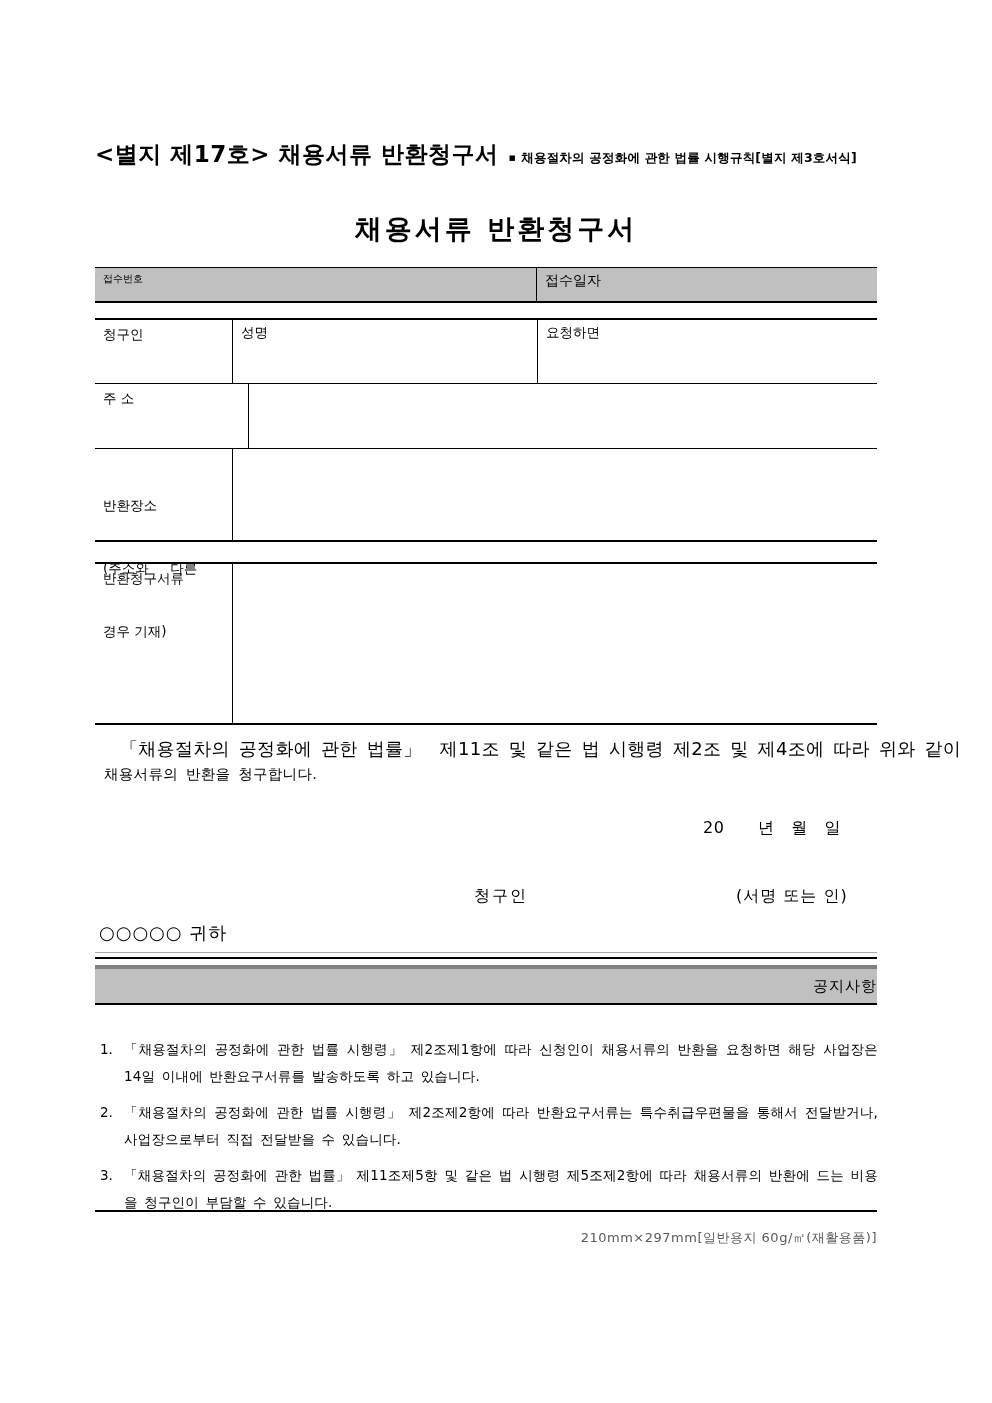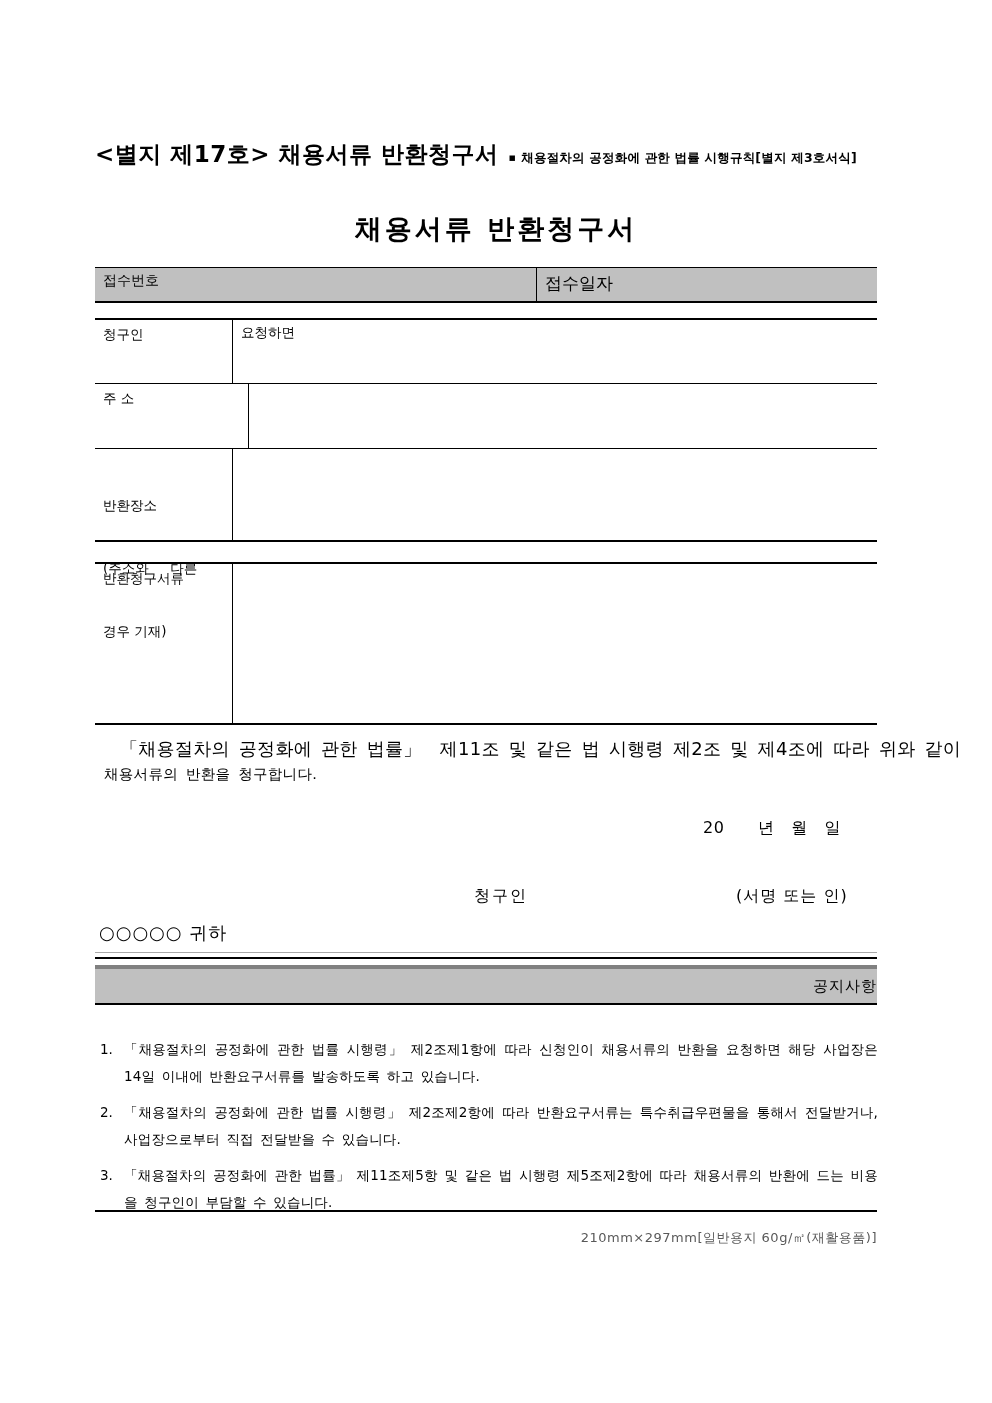--- a/index.html
+++ b/index.html
@@ -22,7 +22,7 @@
       box-sizing:border-box;background:#c0c0c0;border-top:1px solid #000;
       border-bottom:2px solid #000;display:flex;}
   .t1 .c1{width:442px;box-sizing:border-box;border-right:1px solid #000;
-          padding:4px 18px 0 8px;font-size:14px;}
+          padding:4px 18px 0 8px;font-size:10px;}
   .t1 .c2{flex:1;padding:4px 0 0 8px;font-size:17px;}
 
   

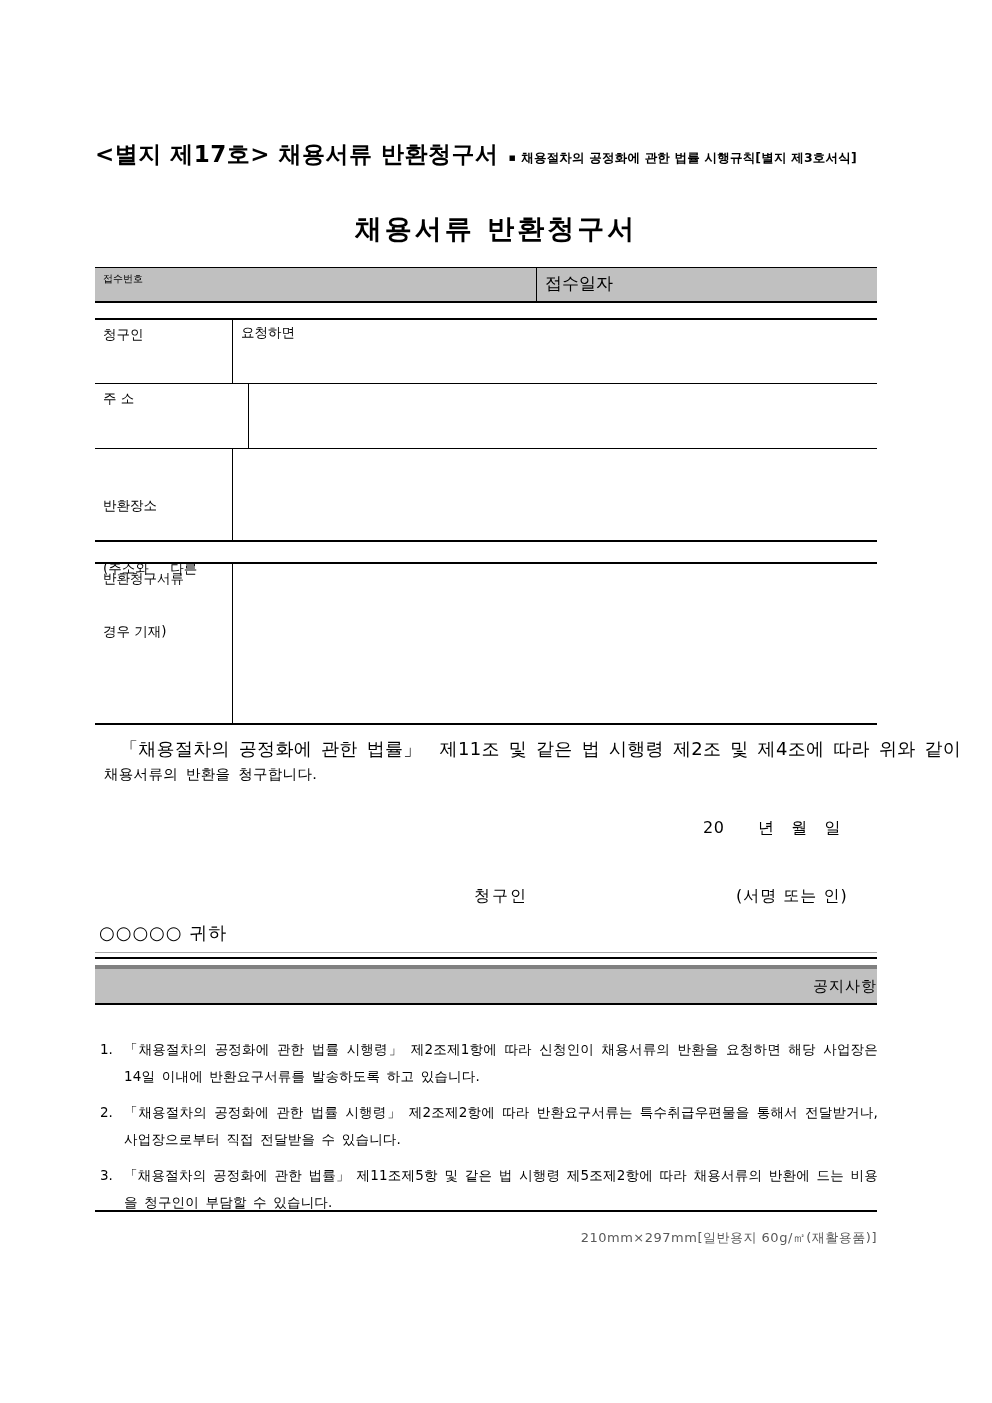--- a/index.html
+++ b/index.html
@@ -23,7 +23,7 @@
       border-bottom:2px solid #000;display:flex;}
   .t1 .c1{width:442px;box-sizing:border-box;border-right:1px solid #000;
           padding:4px 18px 0 8px;font-size:10px;}
-  .t1 .c2{flex:1;padding:4px 0 0 8px;font-size:17px;}
+  .t1 .c2{flex:1;padding:4px 0 0 8px;font-size:14px;}
 
   
   .t2{position:absolute;left:95px;top:318px;width:782px;border-top:2px solid #000;}

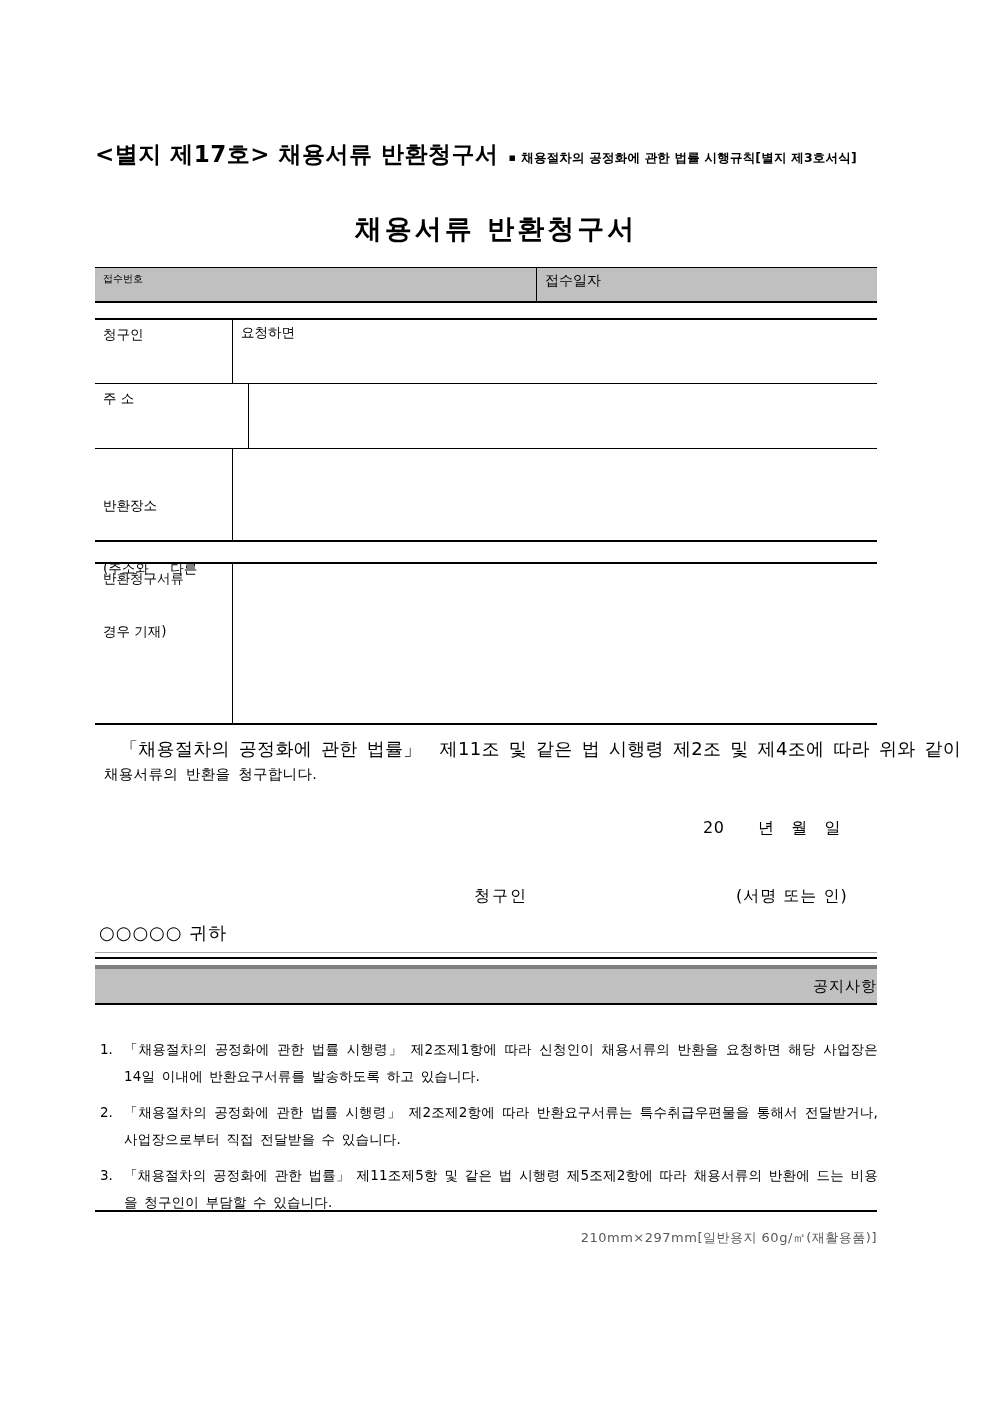--- a/index.html
+++ b/index.html
@@ -108,6 +108,9 @@
   <div class="t2">
     <div class="row rowA">
       <div class="lbl">청구인</div>
+      <div class="vcell c-name">
+        <span>성명</span>
+      </div>
       <div class="vcell c-exam">
         <span>요청하면</span>
       </div>

